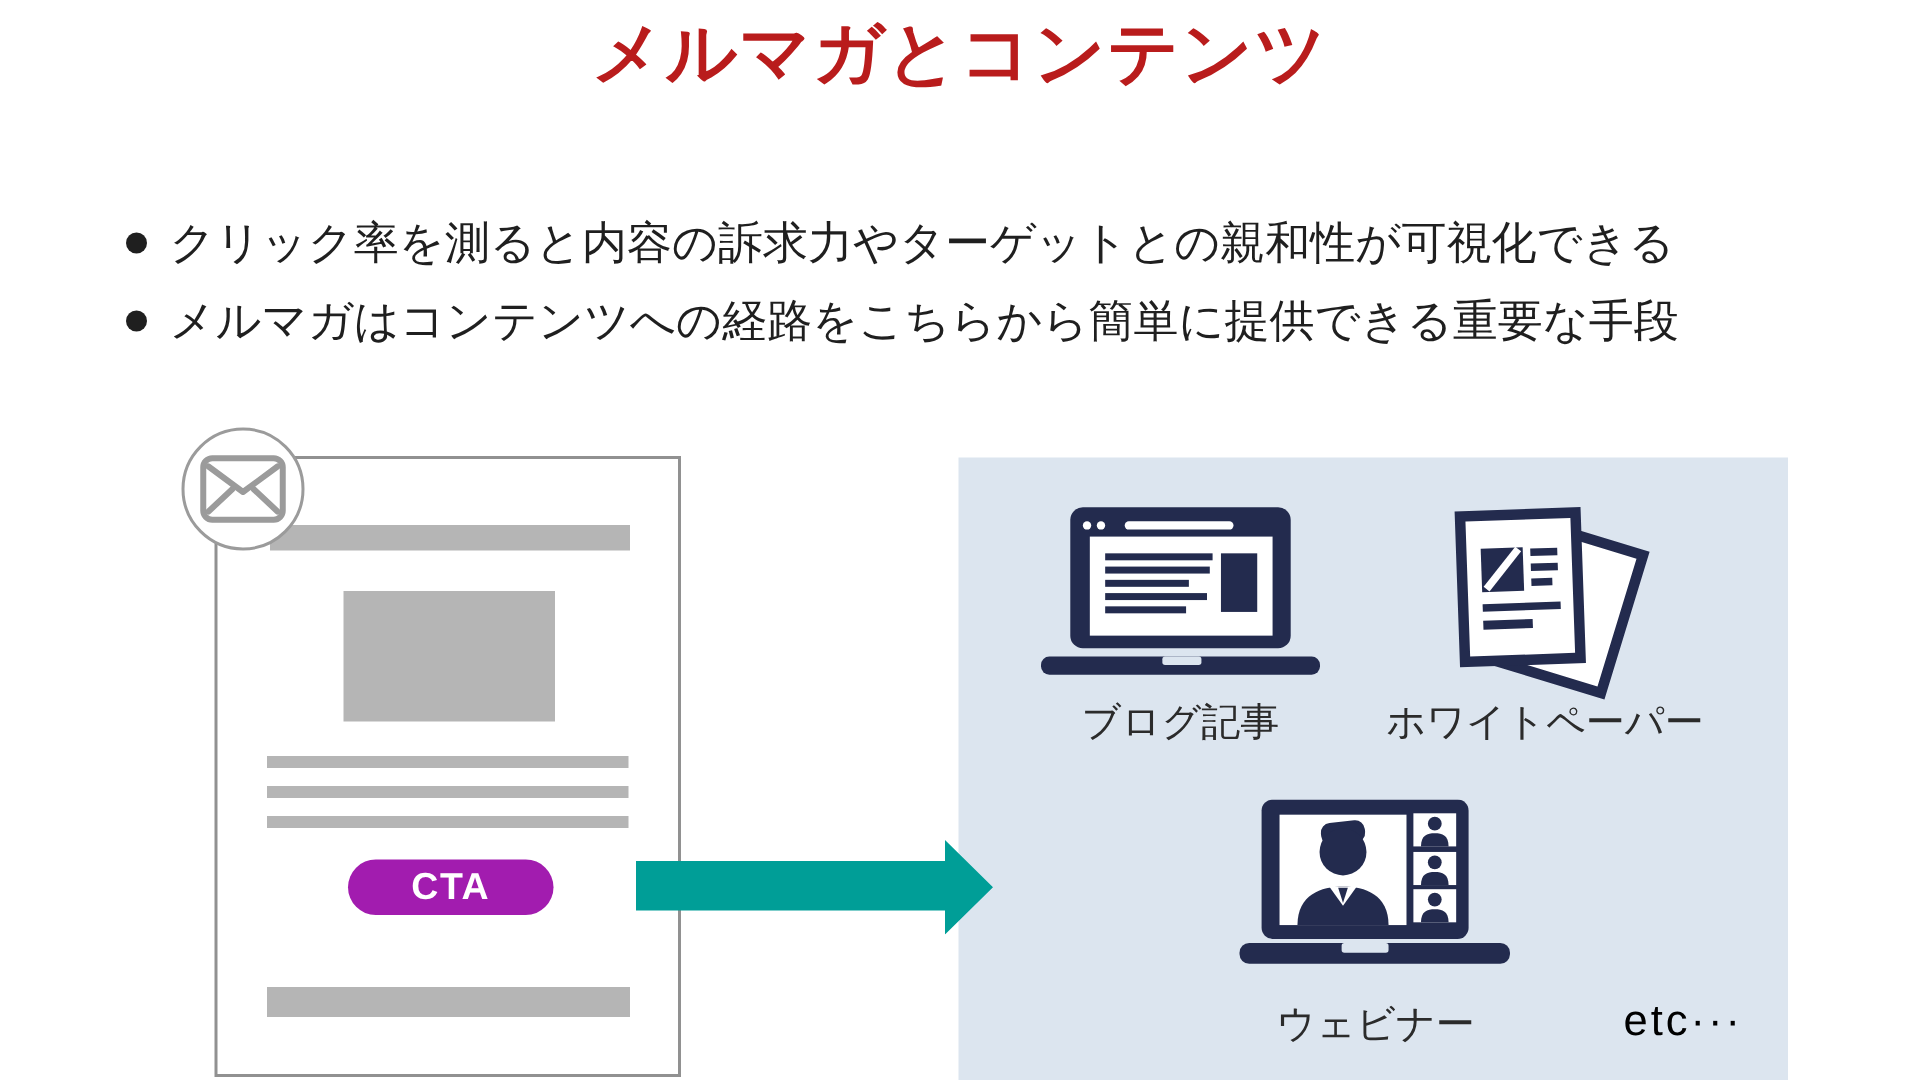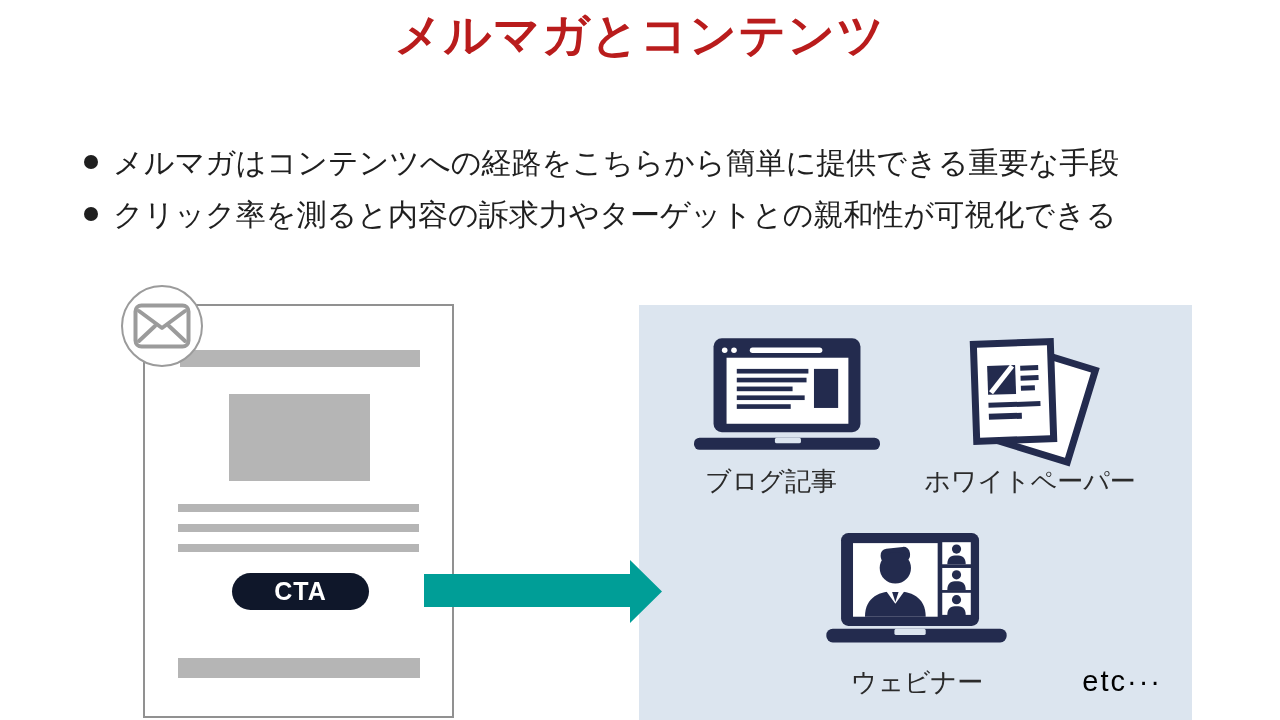--- a/index.html
+++ b/index.html
@@ -78,11 +78,11 @@
 <div class="bullets">
   <div class="bullet">
     <span class="dot"></span>
-    <span class="bullet-text">メルマガはコンテンツへの経路をこちらから簡単に提供できる重要な手段</span>
+    <span class="bullet-text">クリック率を測ると内容の訴求力やターゲットとの親和性が可視化できる</span>
   </div>
   <div class="bullet">
     <span class="dot"></span>
-    <span class="bullet-text">クリック率を測ると内容の訴求力やターゲットとの親和性が可視化できる</span>
+    <span class="bullet-text">メルマガはコンテンツへの経路をこちらから簡単に提供できる重要な手段</span>
   </div>
 </div>
 

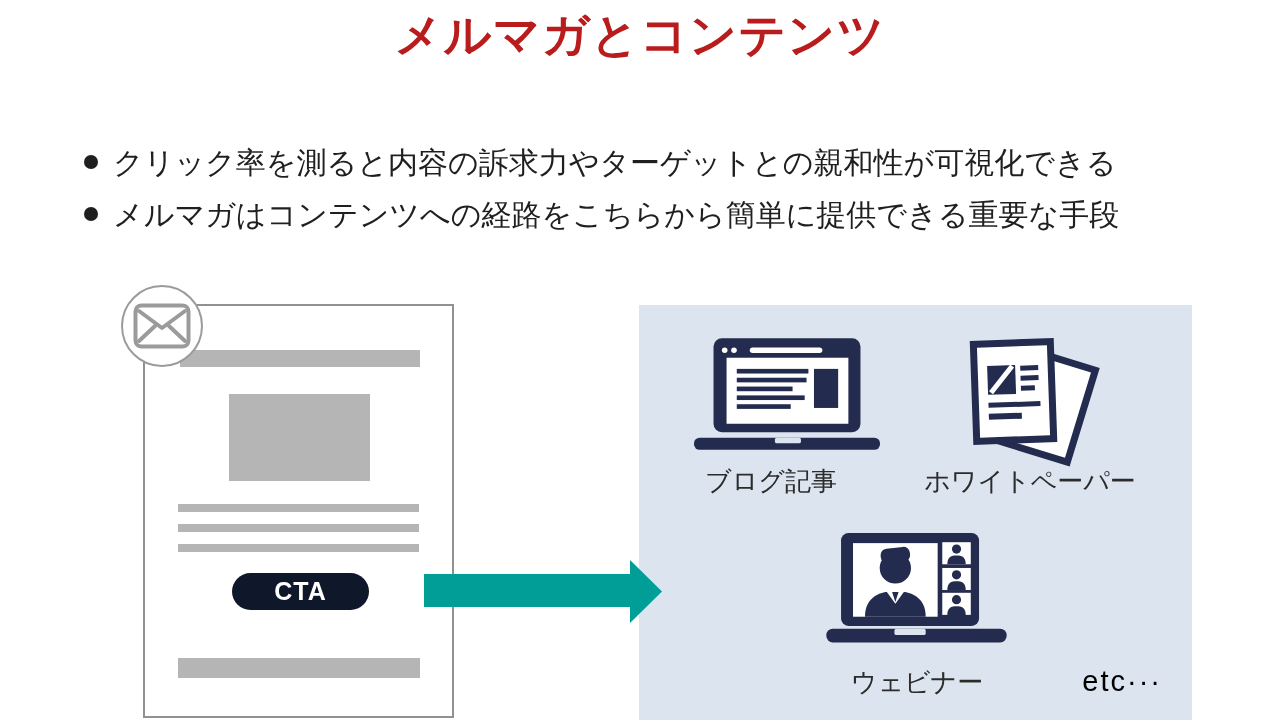--- a/index.html
+++ b/index.html
@@ -62,7 +62,7 @@
     position:absolute;text-align:center;
     font-size:26px;font-weight:500;color:#2b2b2b;white-space:nowrap;
   }
-  .blog-label{left:12px;top:159px;width:240px;}
+  .blog-label{left:28px;top:159px;width:240px;}
   .wp-label{left:271px;top:159px;width:240px;text-align:center;}
   .webinar-label{left:158px;top:360px;width:240px;}
   .etc{

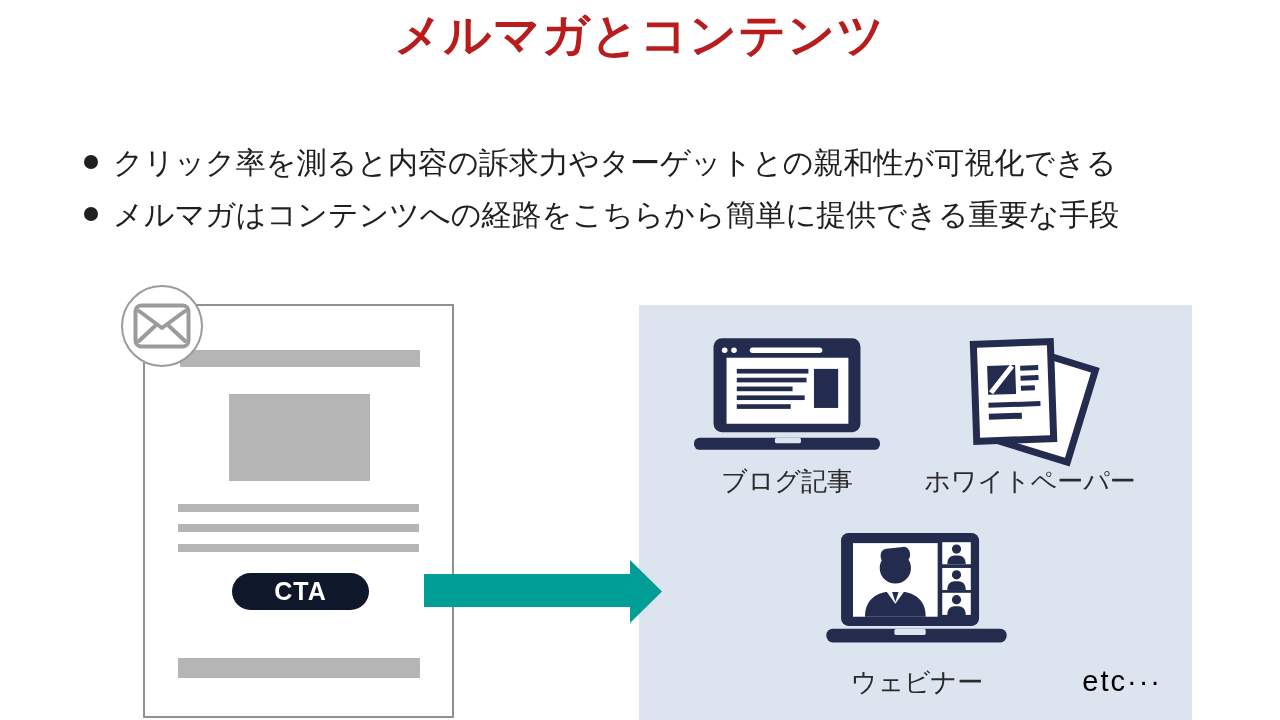--- a/index.html
+++ b/index.html
@@ -36,7 +36,7 @@
   .bottom-bar{left:33px;top:352px;width:242px;height:20px;}
   .cta{
     position:absolute;left:87px;top:267px;width:137px;height:37px;
-    background:#0f172a;border-radius:19px;
+    background:#a21caf;border-radius:19px;
     color:#ffffff;font-size:25px;font-weight:700;letter-spacing:1px;
     text-align:center;line-height:37px;
   }

